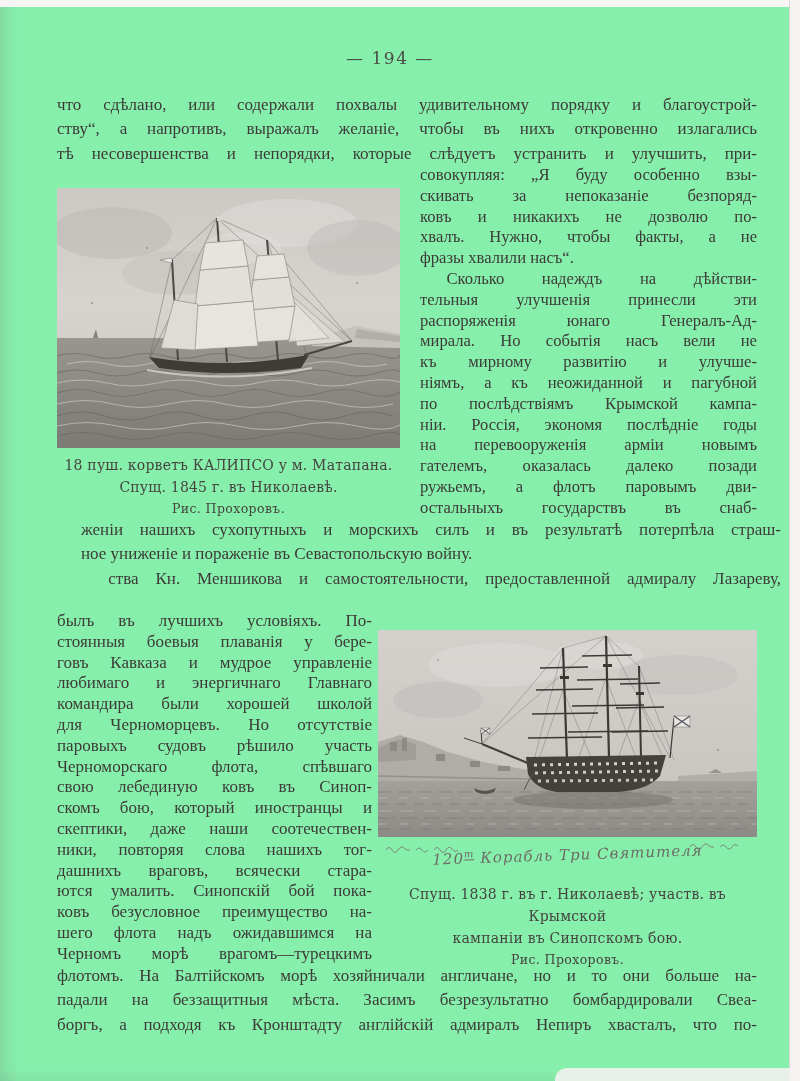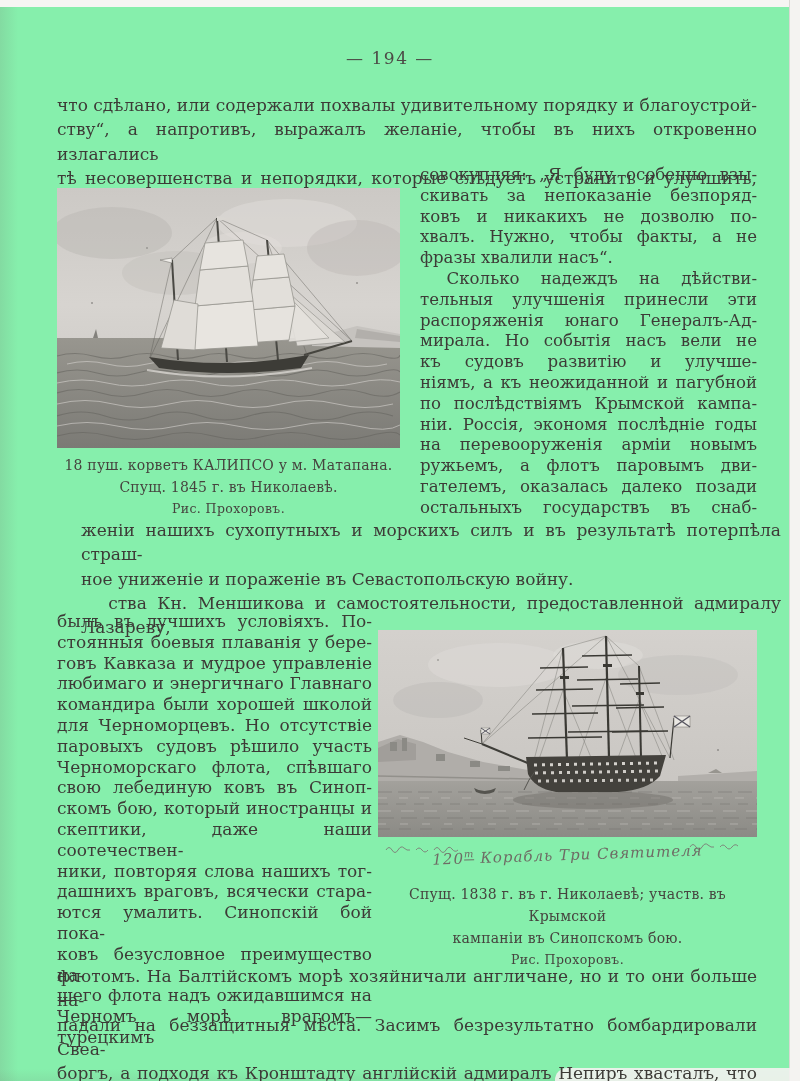--- a/index.html
+++ b/index.html
@@ -20,7 +20,7 @@
     font-size:17px;letter-spacing:1.5px;color:#4c4a46;}
 
   
-  .block{position:absolute;}
+  .block{position:absolute;font-family:Liberation Serif, serif;}
   .lines .tline{
     text-align:justify;text-align-last:justify;
     white-space:normal;overflow:hidden;

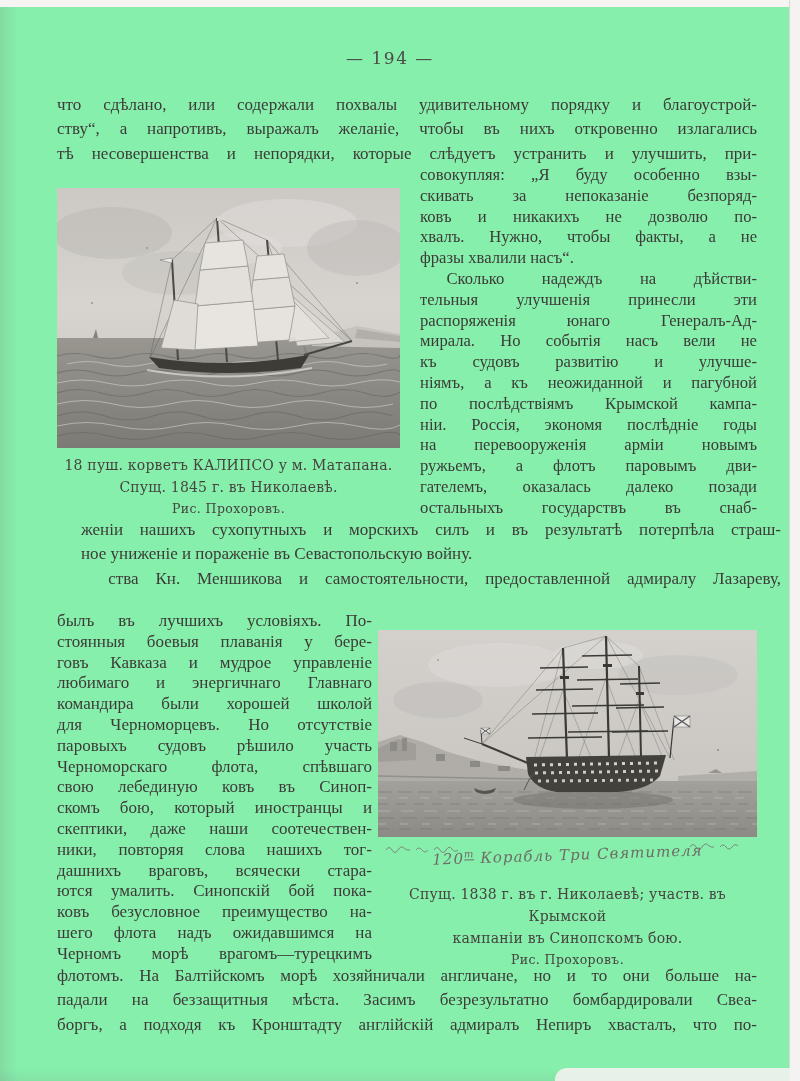--- a/index.html
+++ b/index.html
@@ -165,7 +165,7 @@
         <div class="tline">тельныя улучшенія принесли эти</div>
         <div class="tline">распоряженія юнаго Генералъ-Ад-</div>
         <div class="tline">мирала. Но событія насъ вели не</div>
-        <div class="tline">къ судовъ развитію и улучше-</div>
+        <div class="tline">къ мирному развитію и улучше-</div>
         <div class="tline">ніямъ, а къ неожиданной и пагубной</div>
         <div class="tline">по послѣдствіямъ Крымской кампа-</div>
         <div class="tline">ніи. Россія, экономя послѣдніе годы</div>

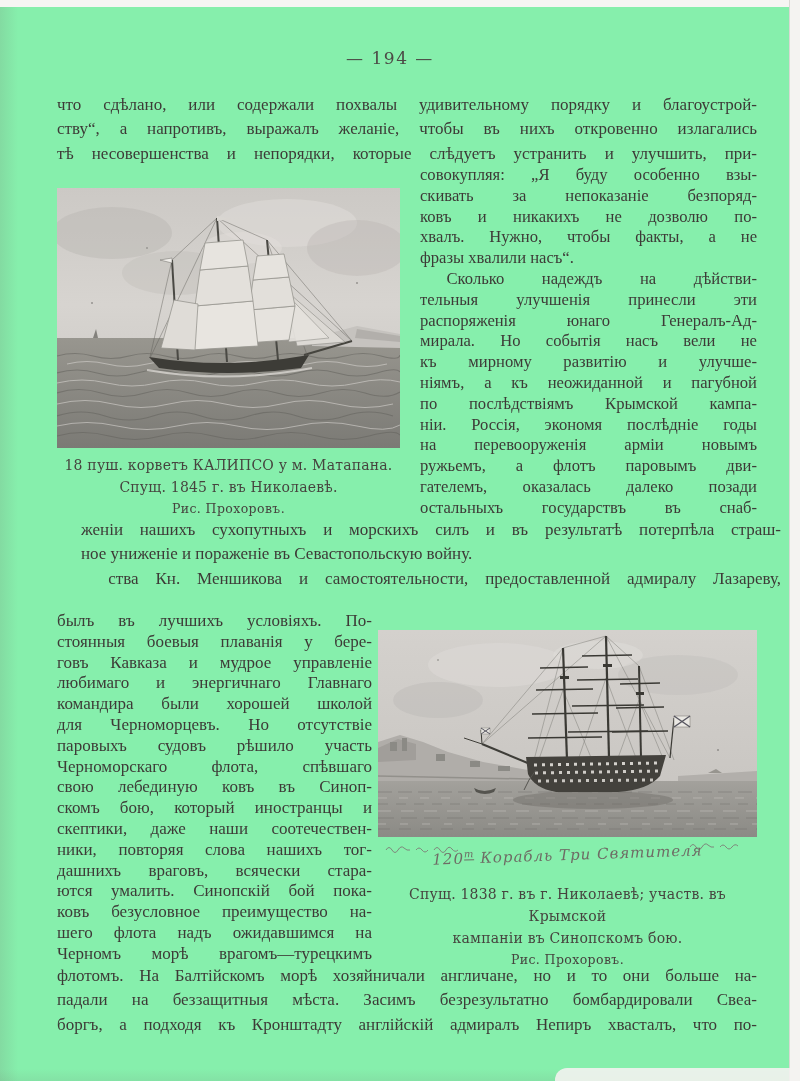--- a/index.html
+++ b/index.html
@@ -170,8 +170,8 @@
         <div class="tline">по послѣдствіямъ Крымской кампа-</div>
         <div class="tline">ніи. Россія, экономя послѣдніе годы</div>
         <div class="tline">на перевооруженія арміи новымъ</div>
+        <div class="tline">гателемъ, оказалась далеко позади</div>
         <div class="tline">ружьемъ, а флотъ паровымъ дви-</div>
-        <div class="tline">гателемъ, оказалась далеко позади</div>
         <div class="tline">остальныхъ государствъ въ снаб-</div>
       </div>
   </div>

